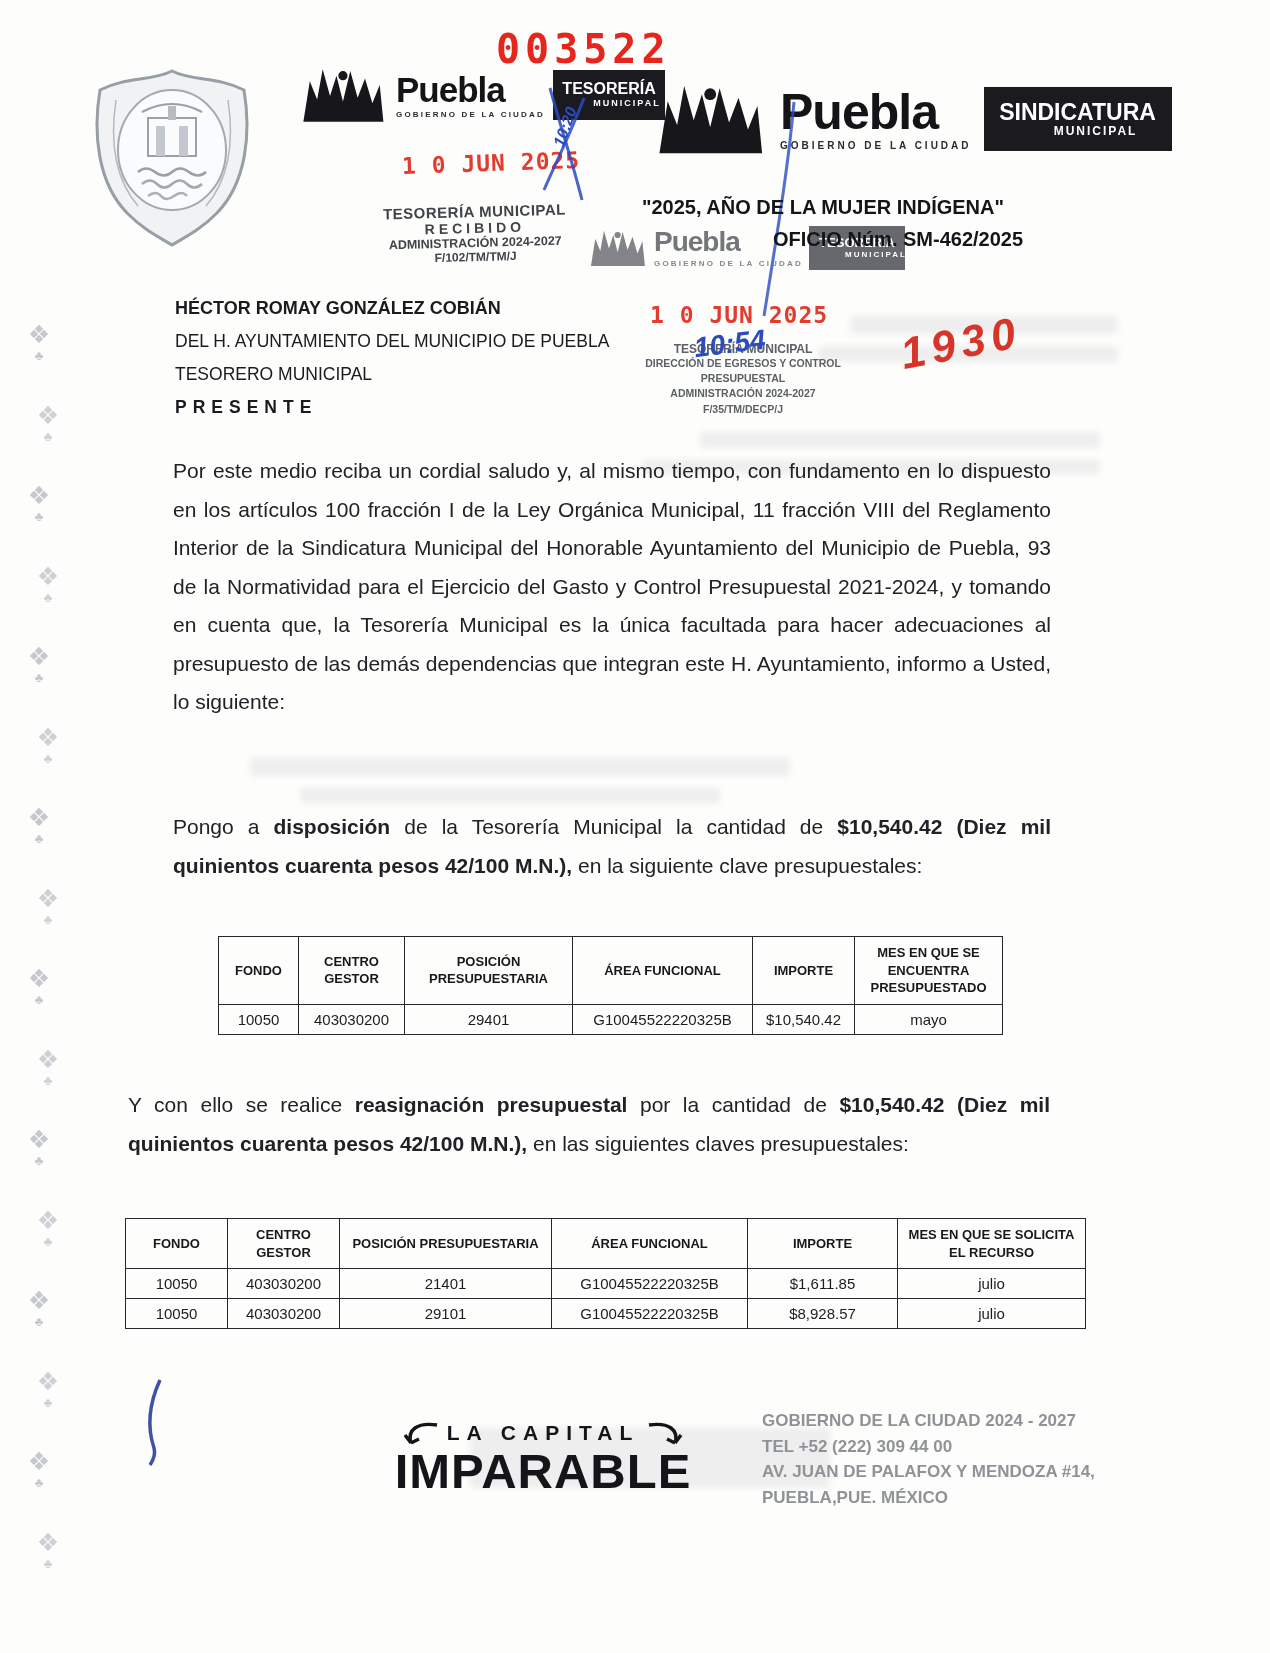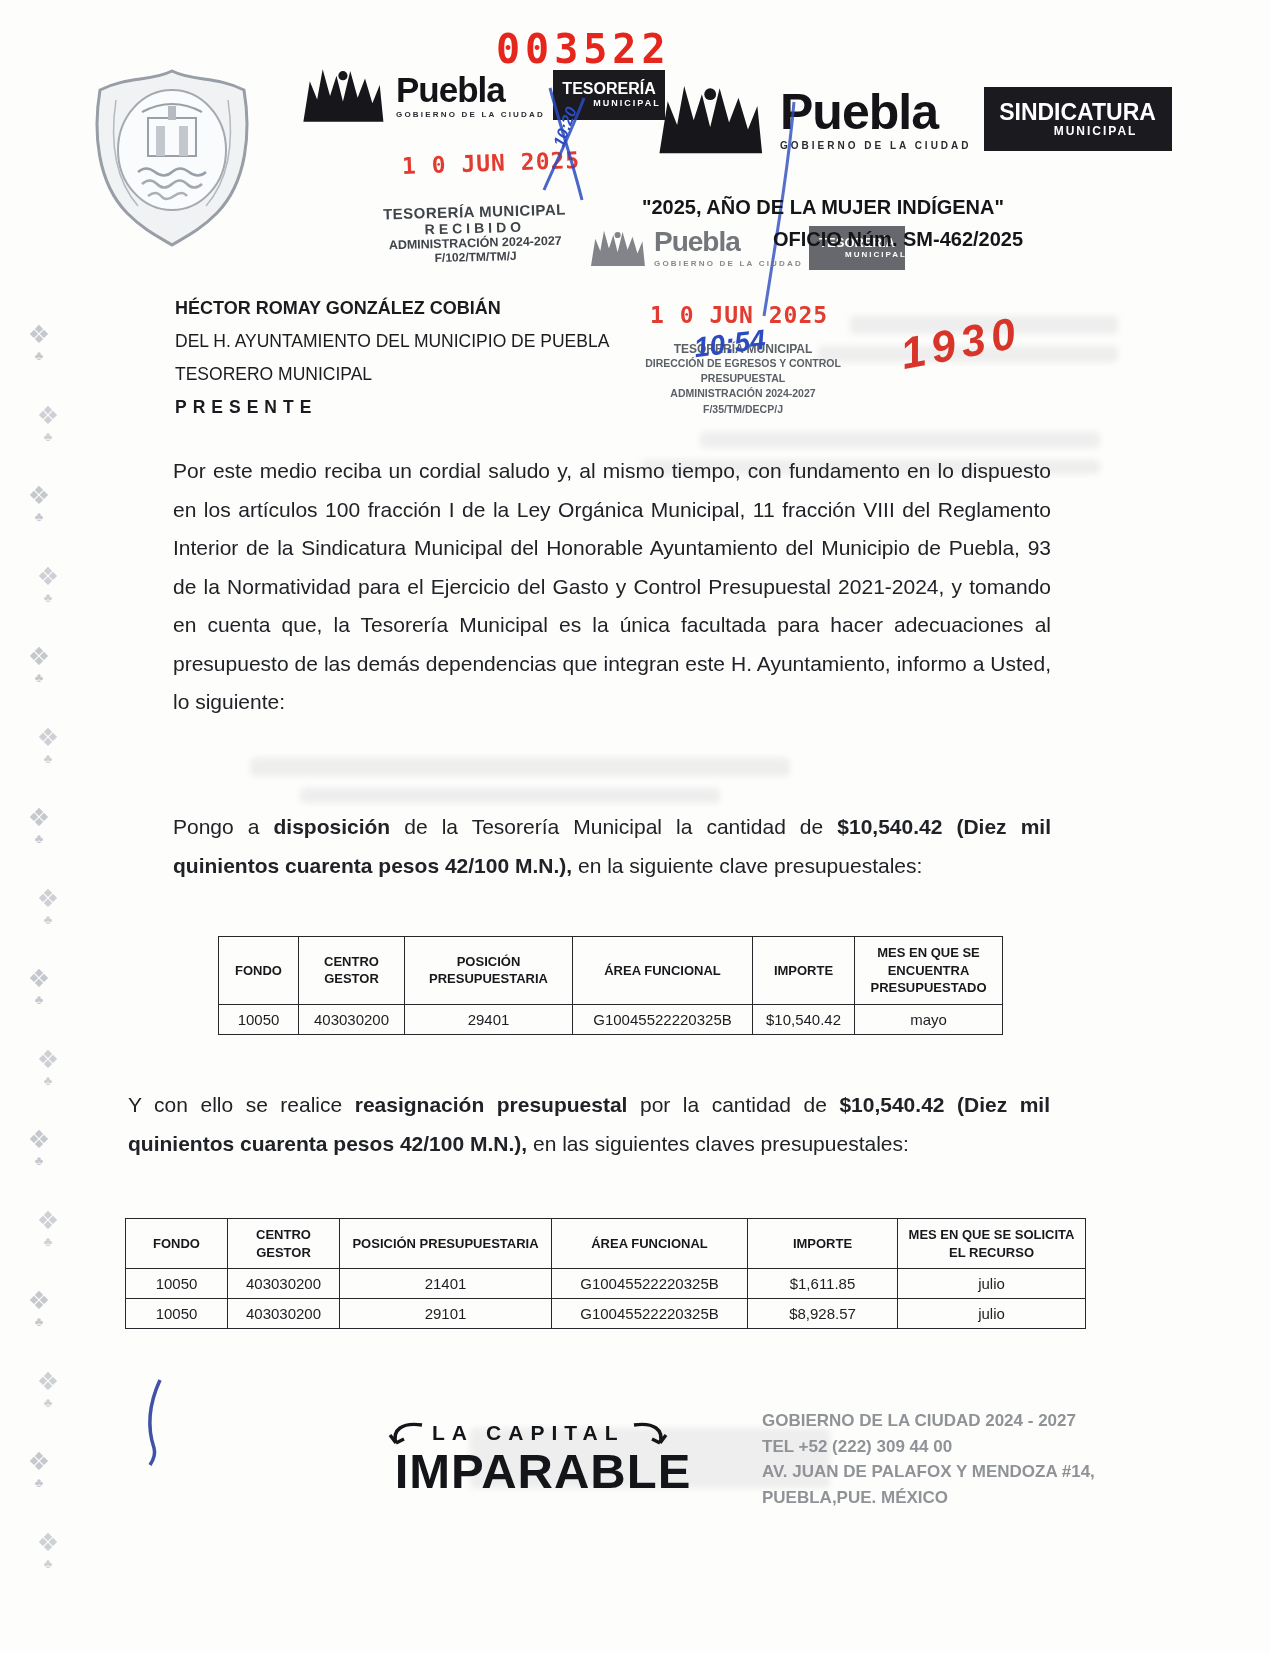--- a/index.html
+++ b/index.html
@@ -59,7 +59,7 @@
   th { font-size:13px; font-weight:bold; padding:7px 4px; line-height:1.35; color:#17181c; }
   td { font-size:15px; padding:5px 4px; height:30px; color:#1b1d21; }
 
-  .cap-row { display:flex; align-items:center; gap:8px; }
+  .cap-row { display:flex; align-items:center; justify-content:center; gap:8px; }
   .cap-top { font-size:21px; font-weight:bold; letter-spacing:7px; color:#141519; white-space:nowrap; }
   .cap-bottom { font-size:49px; font-weight:bold; letter-spacing:1px; color:#141519; line-height:1.05; }
   .flip { transform:scaleX(-1); }

